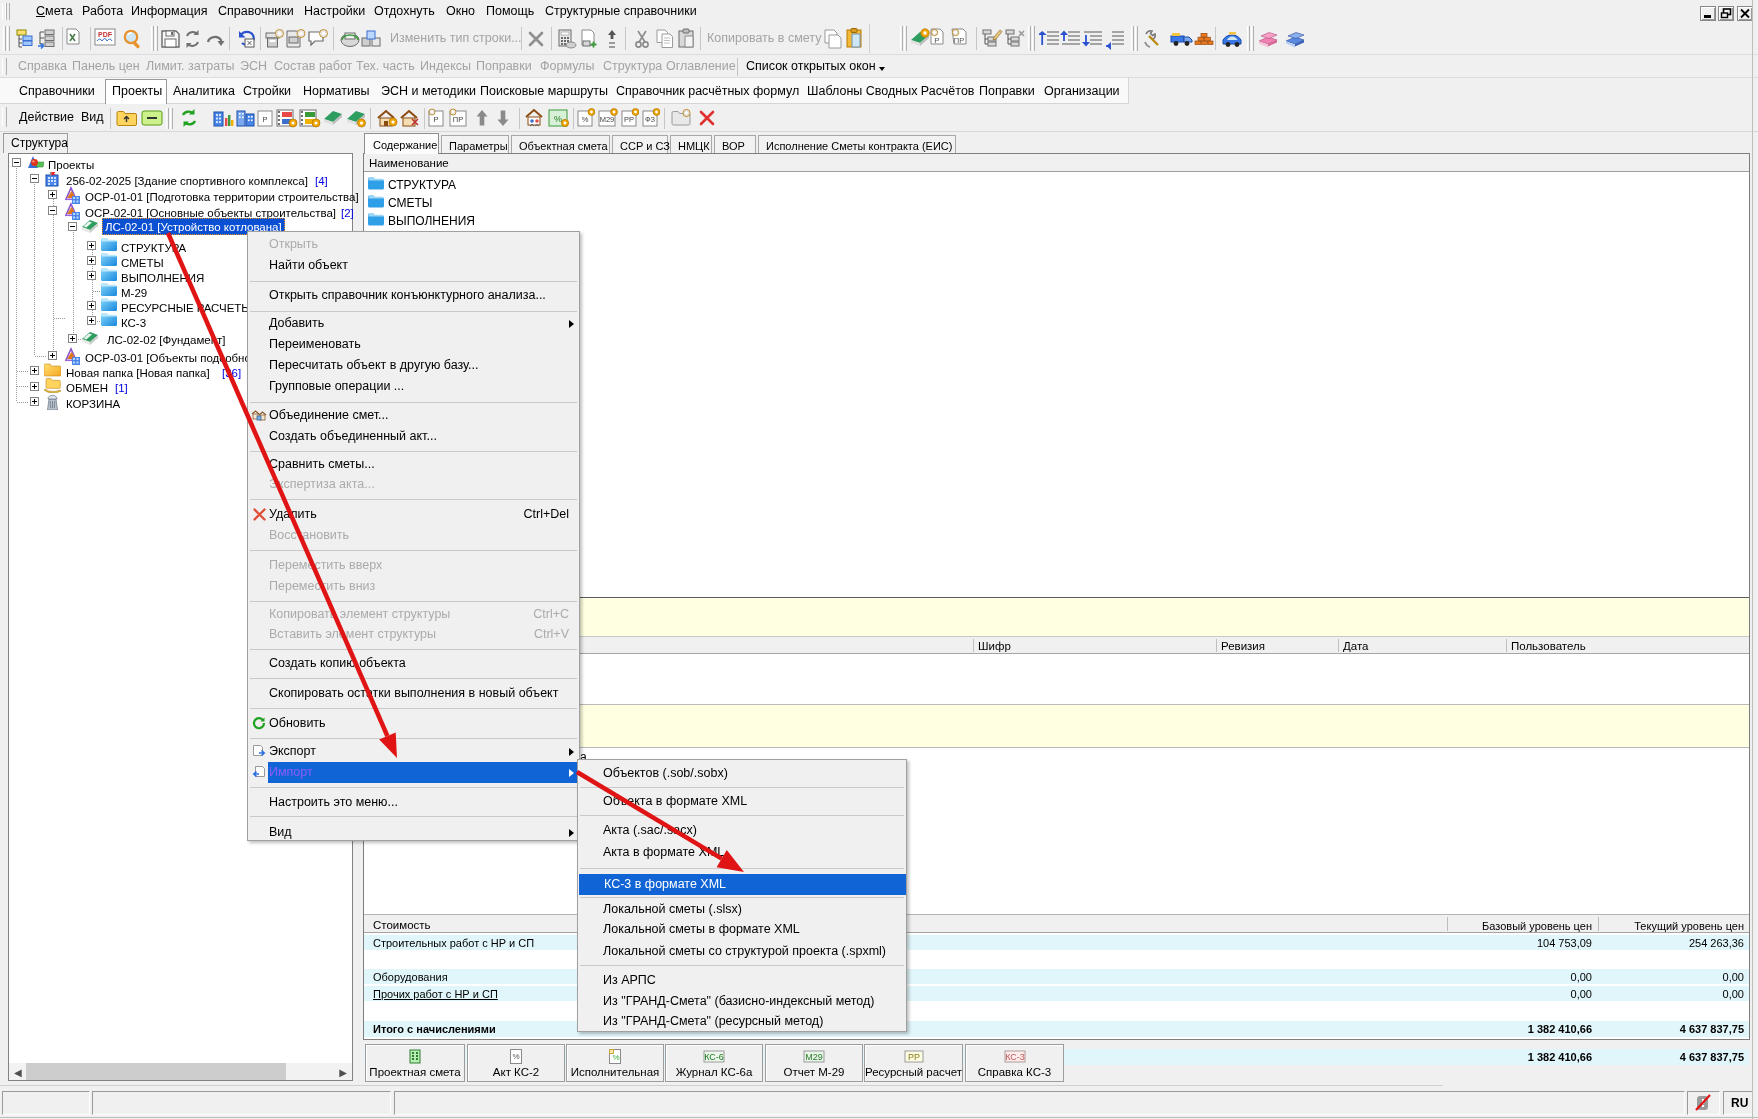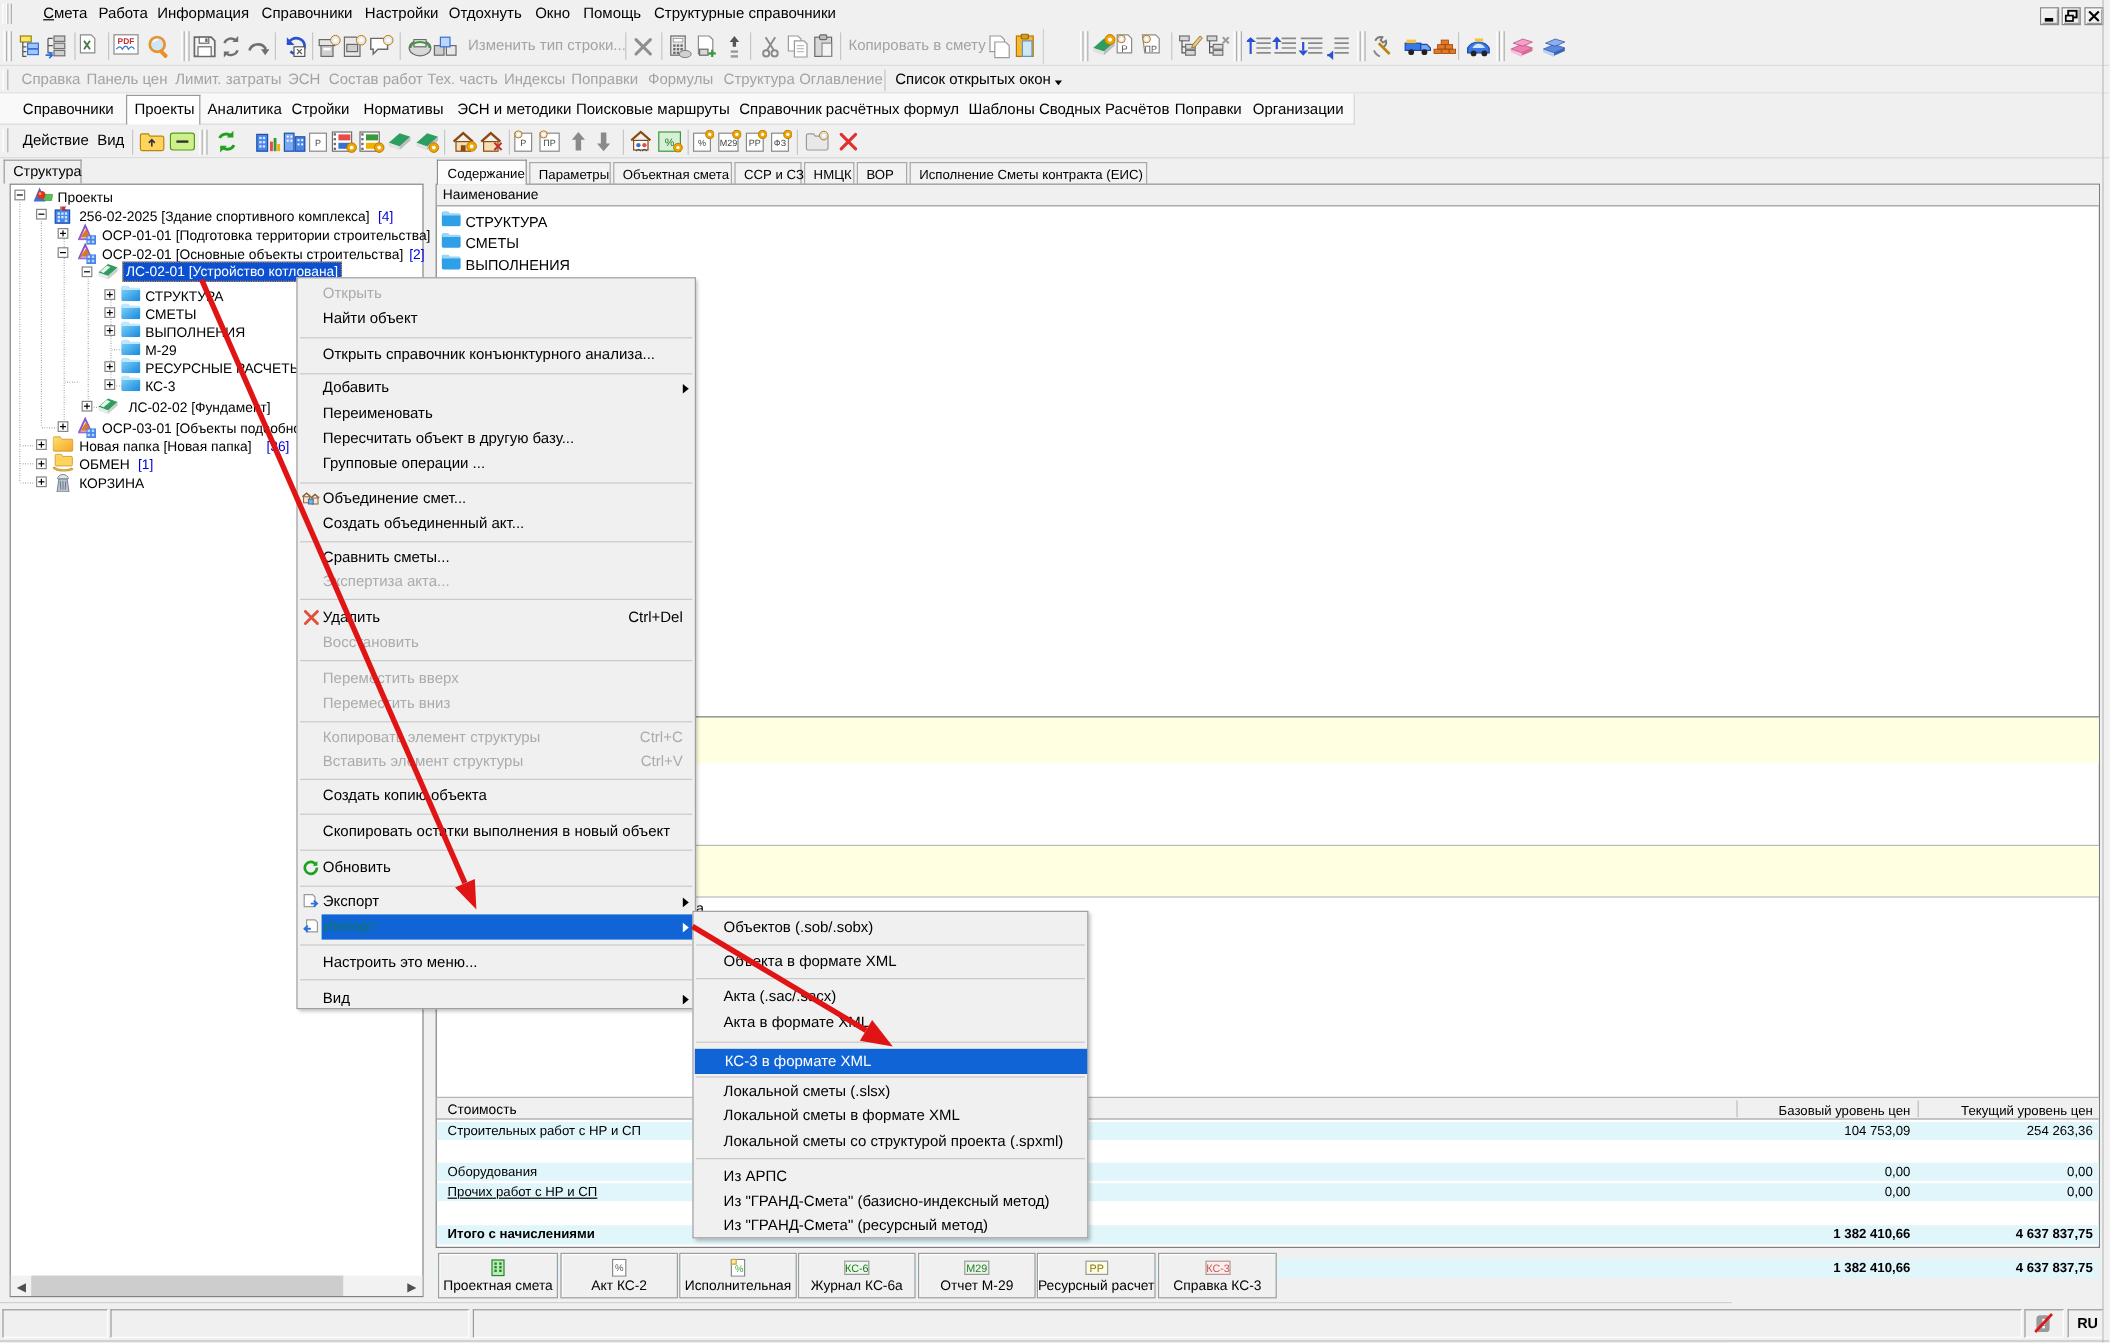--- a/index.html
+++ b/index.html
@@ -790,6 +790,16 @@
 
     <div class="abs" style="left:0;top:443px;width:1385px;height:1px;background:#5a5a5a;"></div>
     <div class="abs" style="left:0;top:444px;width:1385px;height:38px;background:#ffffe1;"></div>
+    <div class="abs" style="left:0;top:482px;width:1385px;height:18px;background:#f0f0f0;border-top:1px solid #c9c9c9;border-bottom:1px solid #a5a5a5;">
+      <div class="abs" style="left:609px;top:2px;width:1px;height:13px;background:#c0c0c0;"></div>
+      <div class="abs" style="left:852px;top:2px;width:1px;height:13px;background:#c0c0c0;"></div>
+      <div class="abs" style="left:974px;top:2px;width:1px;height:13px;background:#c0c0c0;"></div>
+      <div class="abs" style="left:1142px;top:2px;width:1px;height:13px;background:#c0c0c0;"></div>
+      <div class="t115" style="left:614px;top:3px;">Шифр</div>
+      <div class="t115" style="left:857px;top:3px;">Ревизия</div>
+      <div class="t115" style="left:979px;top:3px;">Дата</div>
+      <div class="t115" style="left:1147px;top:3px;">Пользователь</div>
+    </div>
 
     <div class="abs" style="left:0;top:550px;width:1385px;height:1px;background:#b9b9b9;"></div>
     <div class="abs" style="left:0;top:551px;width:1385px;height:42px;background:#ffffe1;"></div>

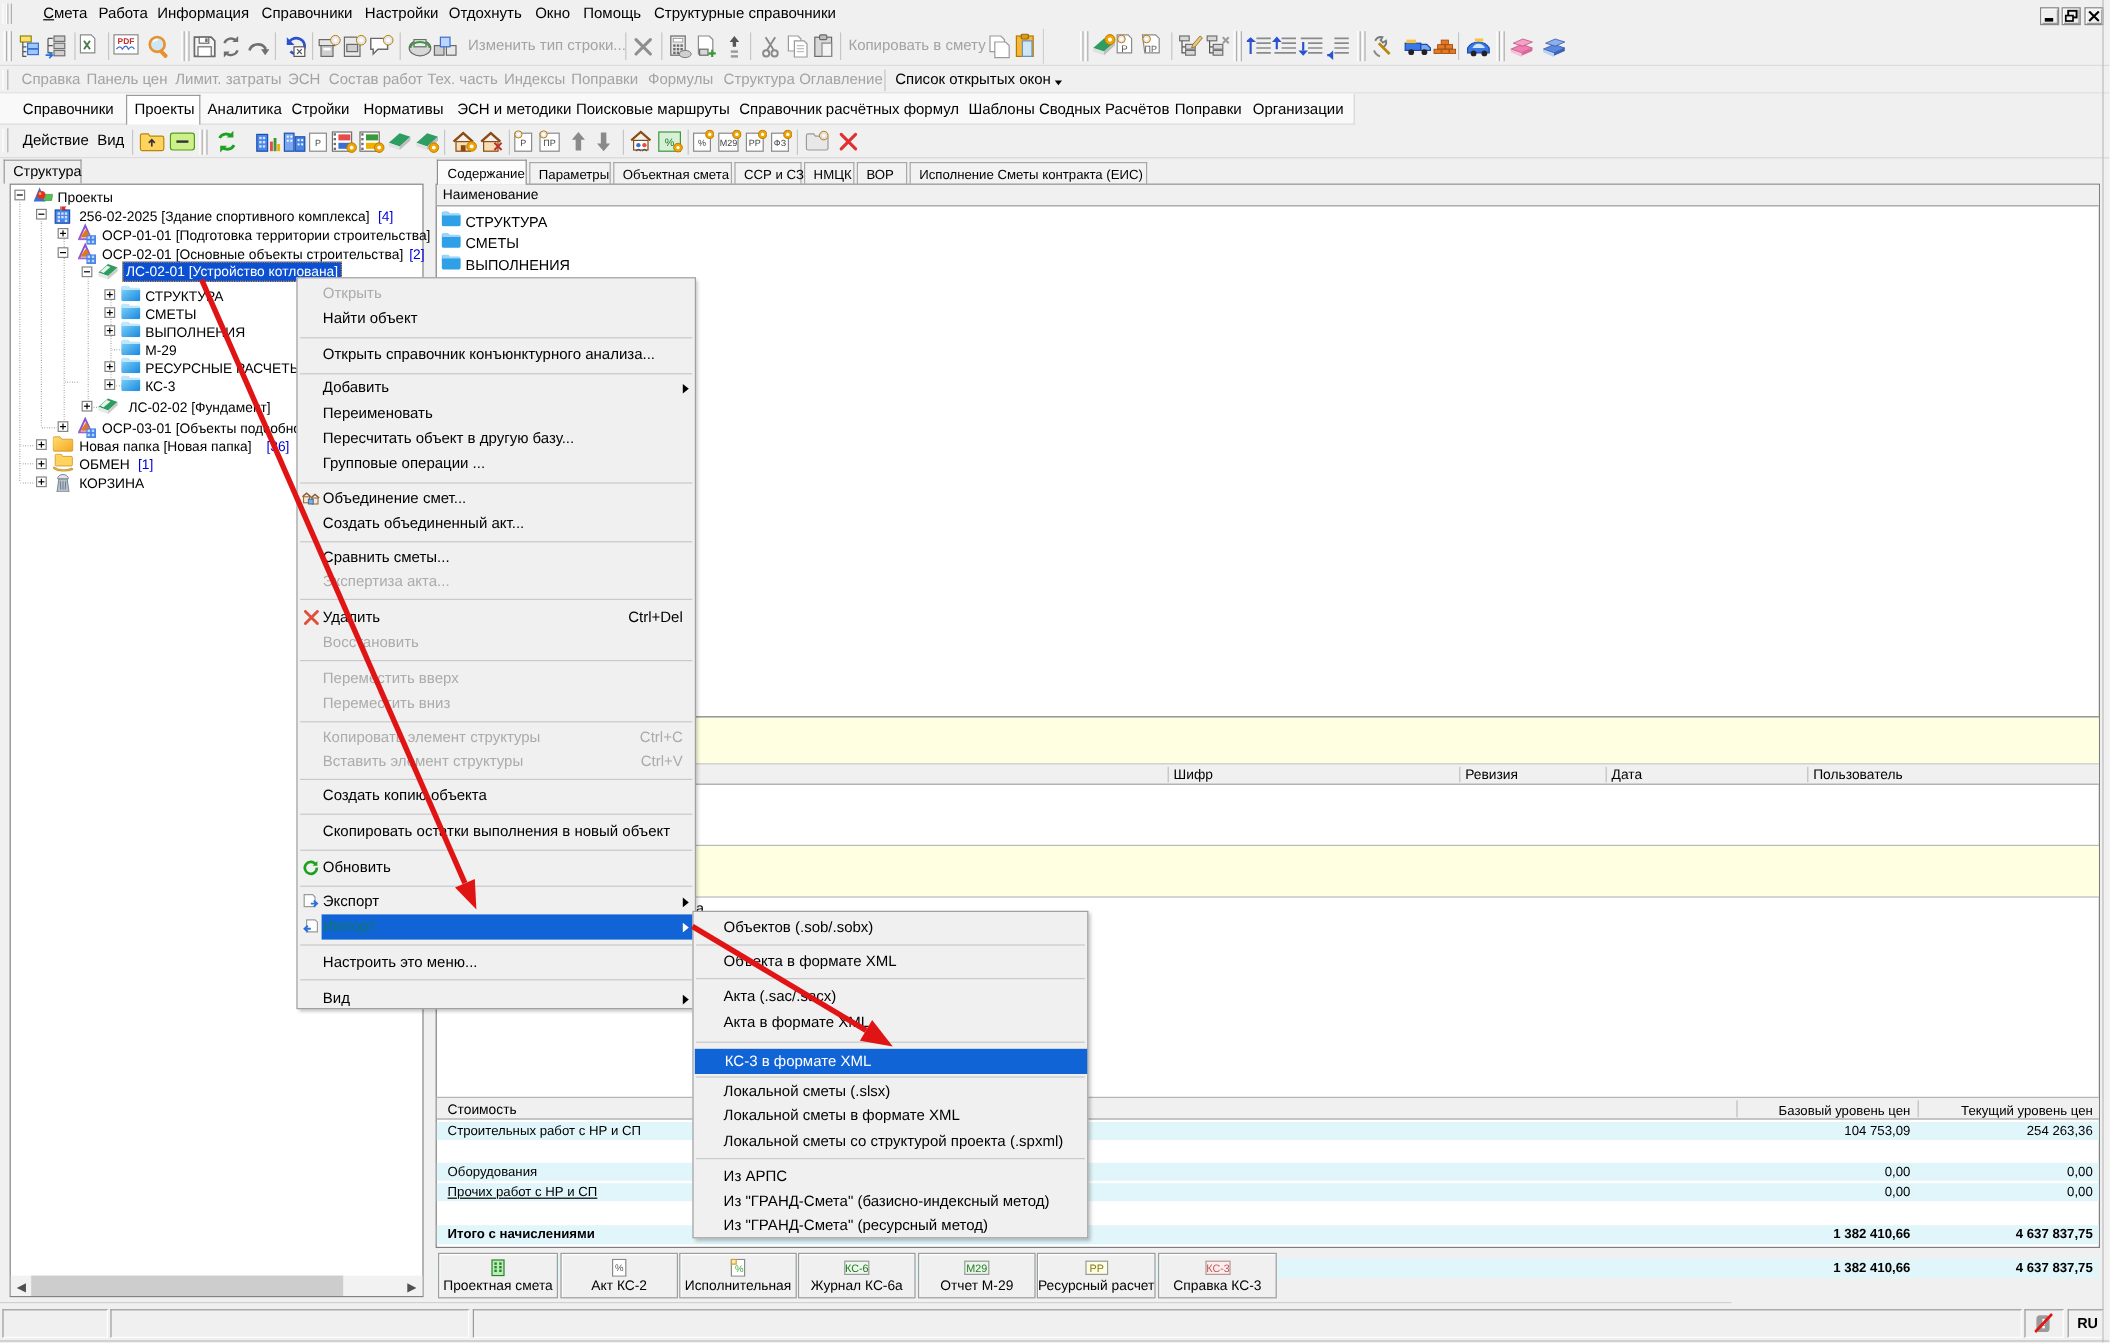--- a/index.html
+++ b/index.html
@@ -1035,7 +1035,7 @@
           <path d="M7 9 h-5 m2.5 -2.5 l-2.7 2.5 l2.7 2.5" stroke="#2a6fe0" stroke-width="1.6" fill="none"></path>
         </svg>
         <div style="position:absolute;left:20px;top:0;right:1px;height:21px;background:#1164d6;"></div>
-        <span class="mtext" style="color:#0f766e;z-index:2;">Импорт</span>
+        <span class="mtext" style="color:#8b5cf6;z-index:2;">Импорт</span>
         <span class="marrow" style="border-left-color:#fff;z-index:2;"></span>
       </div>
   <div class="msep" style="top:555px;"></div>

